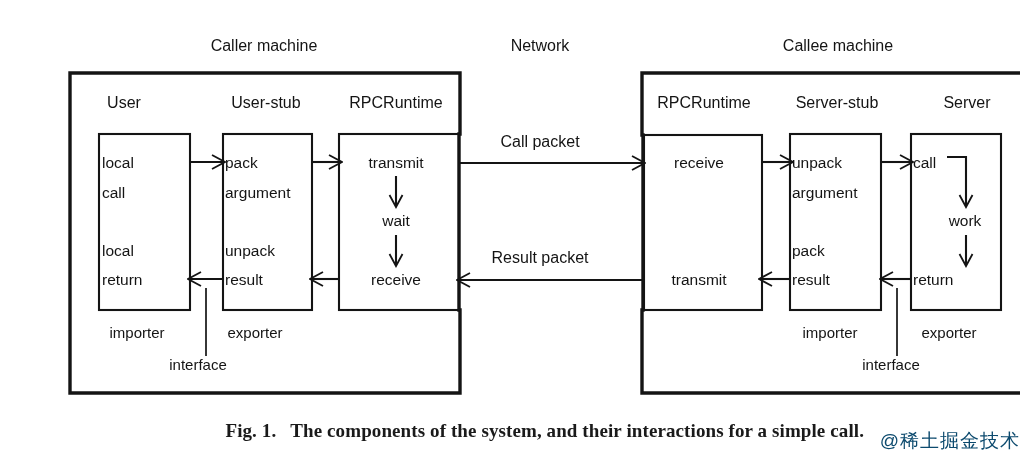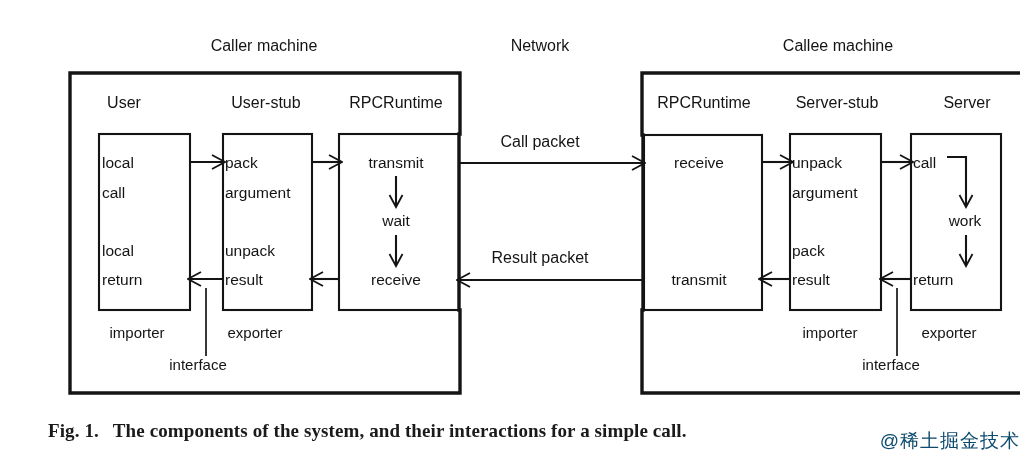--- a/index.html
+++ b/index.html
@@ -17,7 +17,7 @@
   .start{text-anchor:start;}
   .caption{
     position:absolute;left:0;top:420px;width:816px;
-    text-align:left;
+    text-align:right;
     font-family:"Liberation Serif", serif;
     font-size:19px;font-weight:700;color:#1a1a1a;
     letter-spacing:0.1px;

